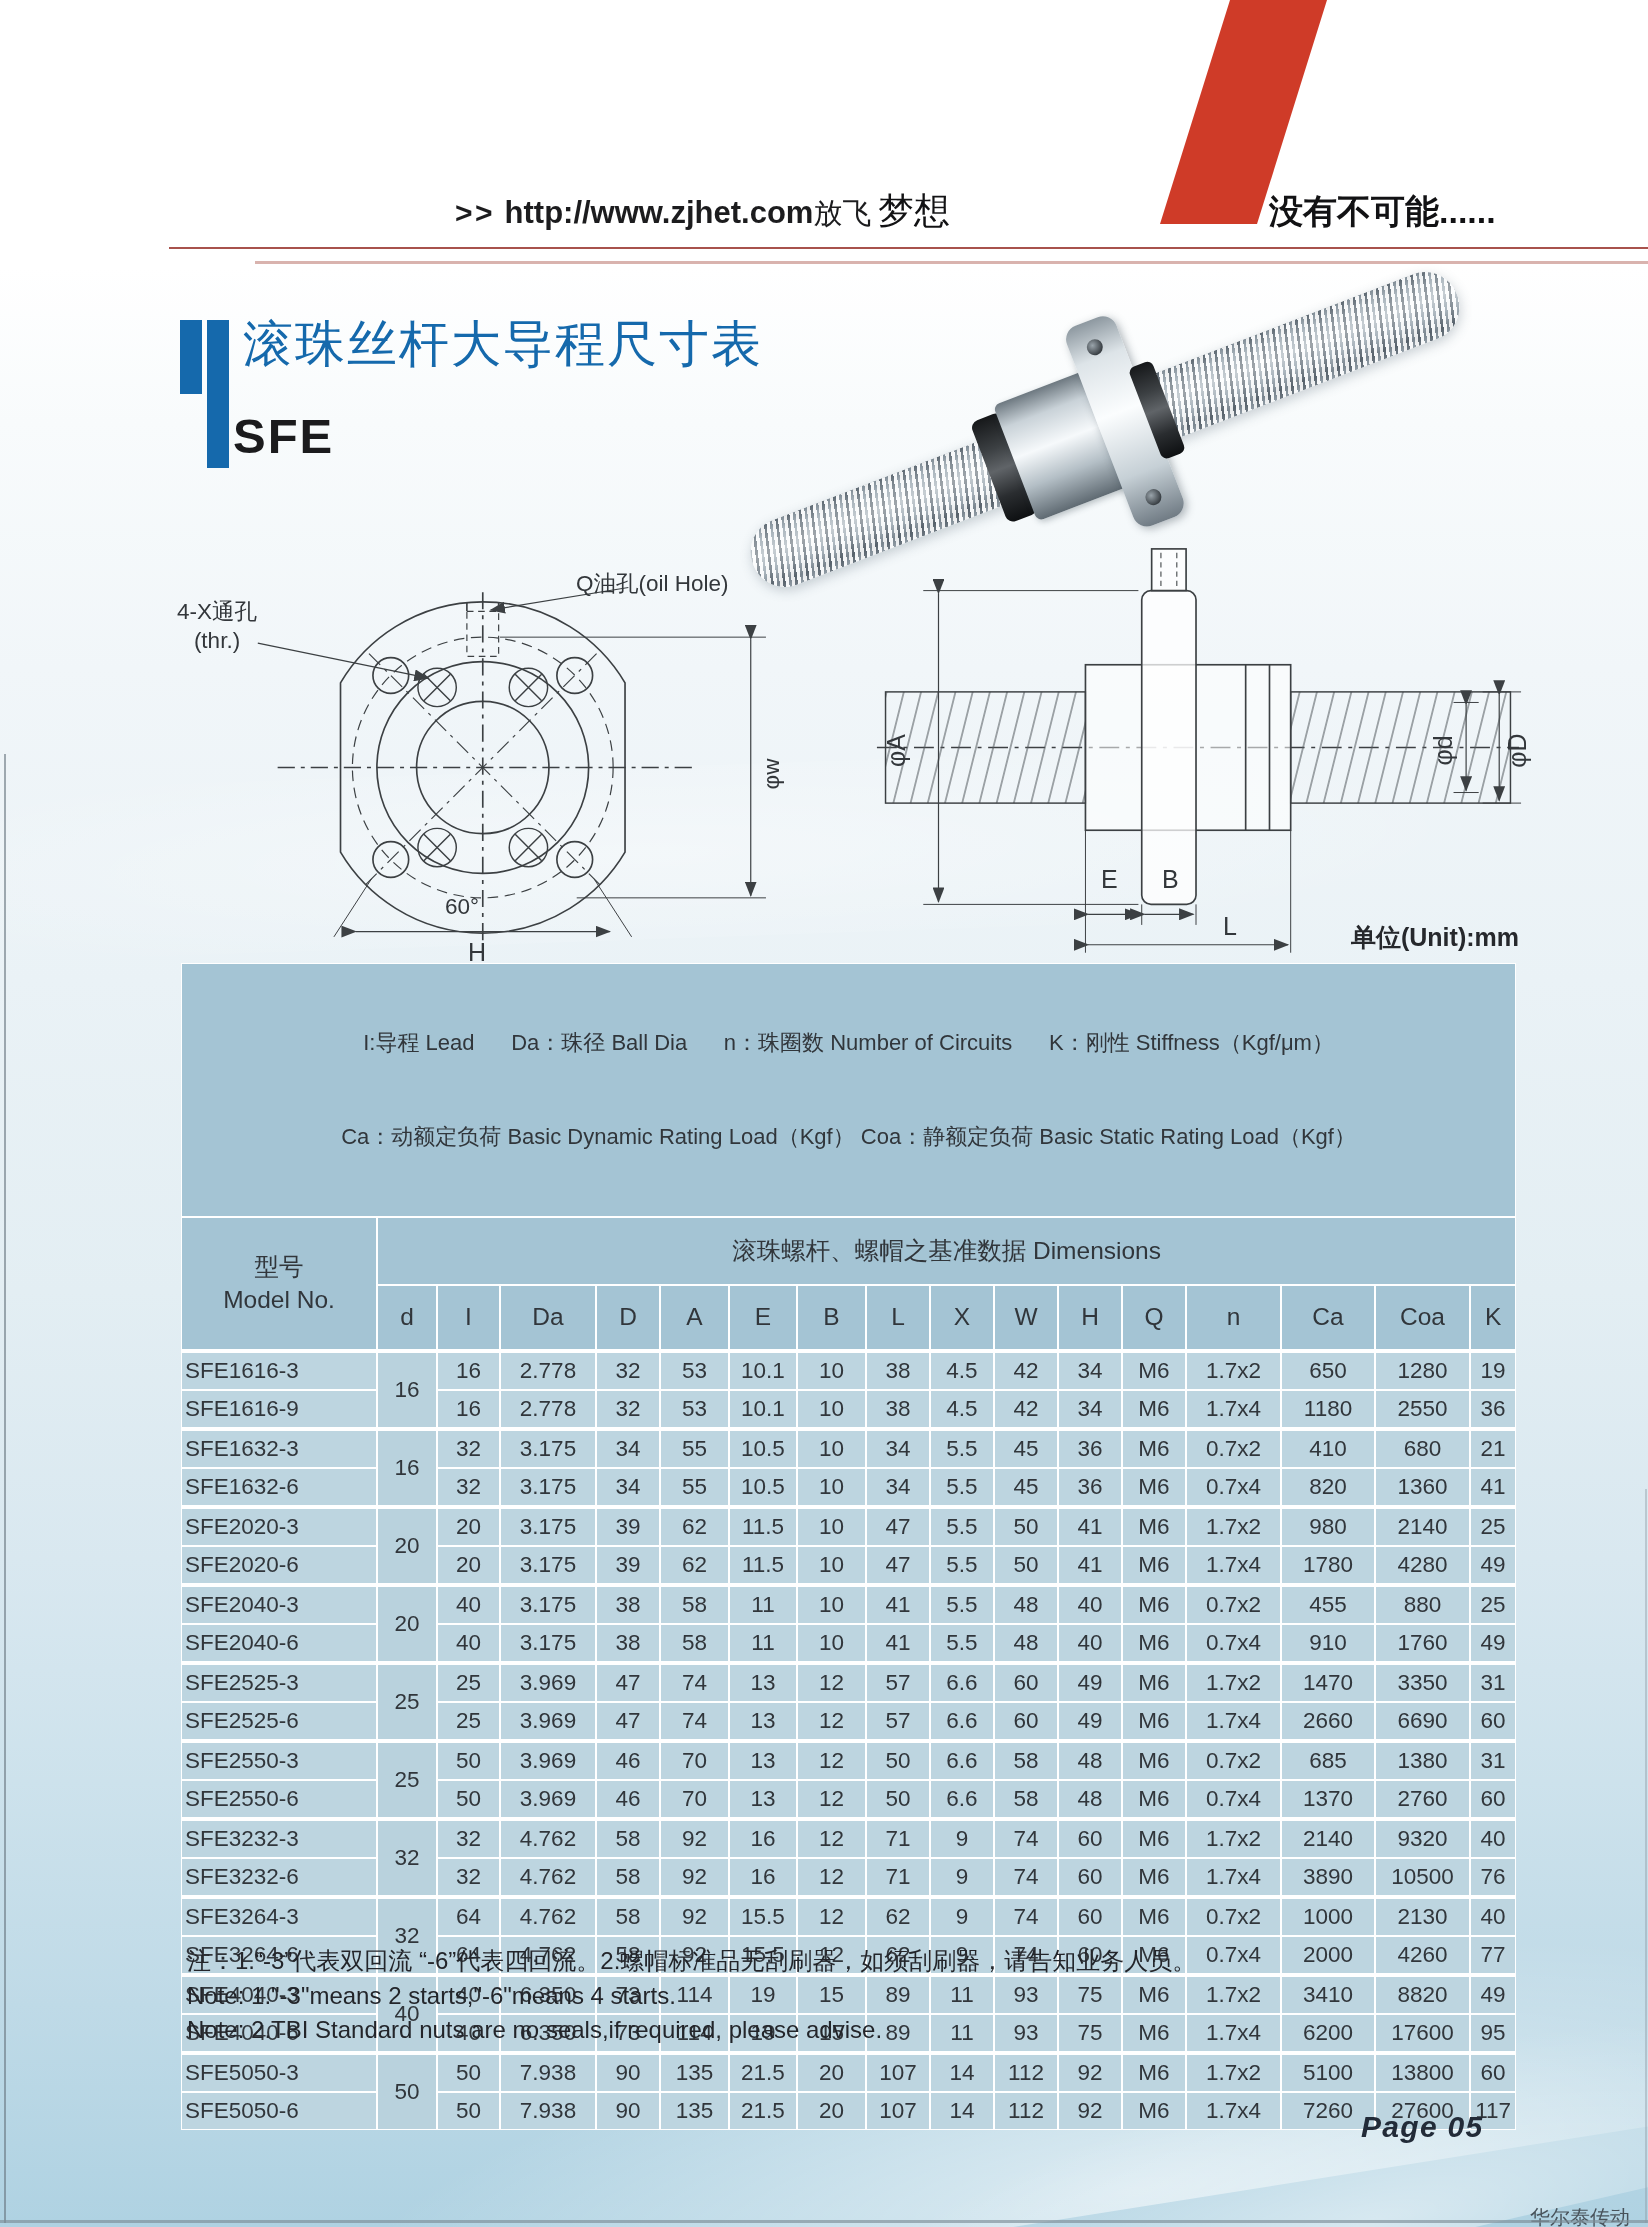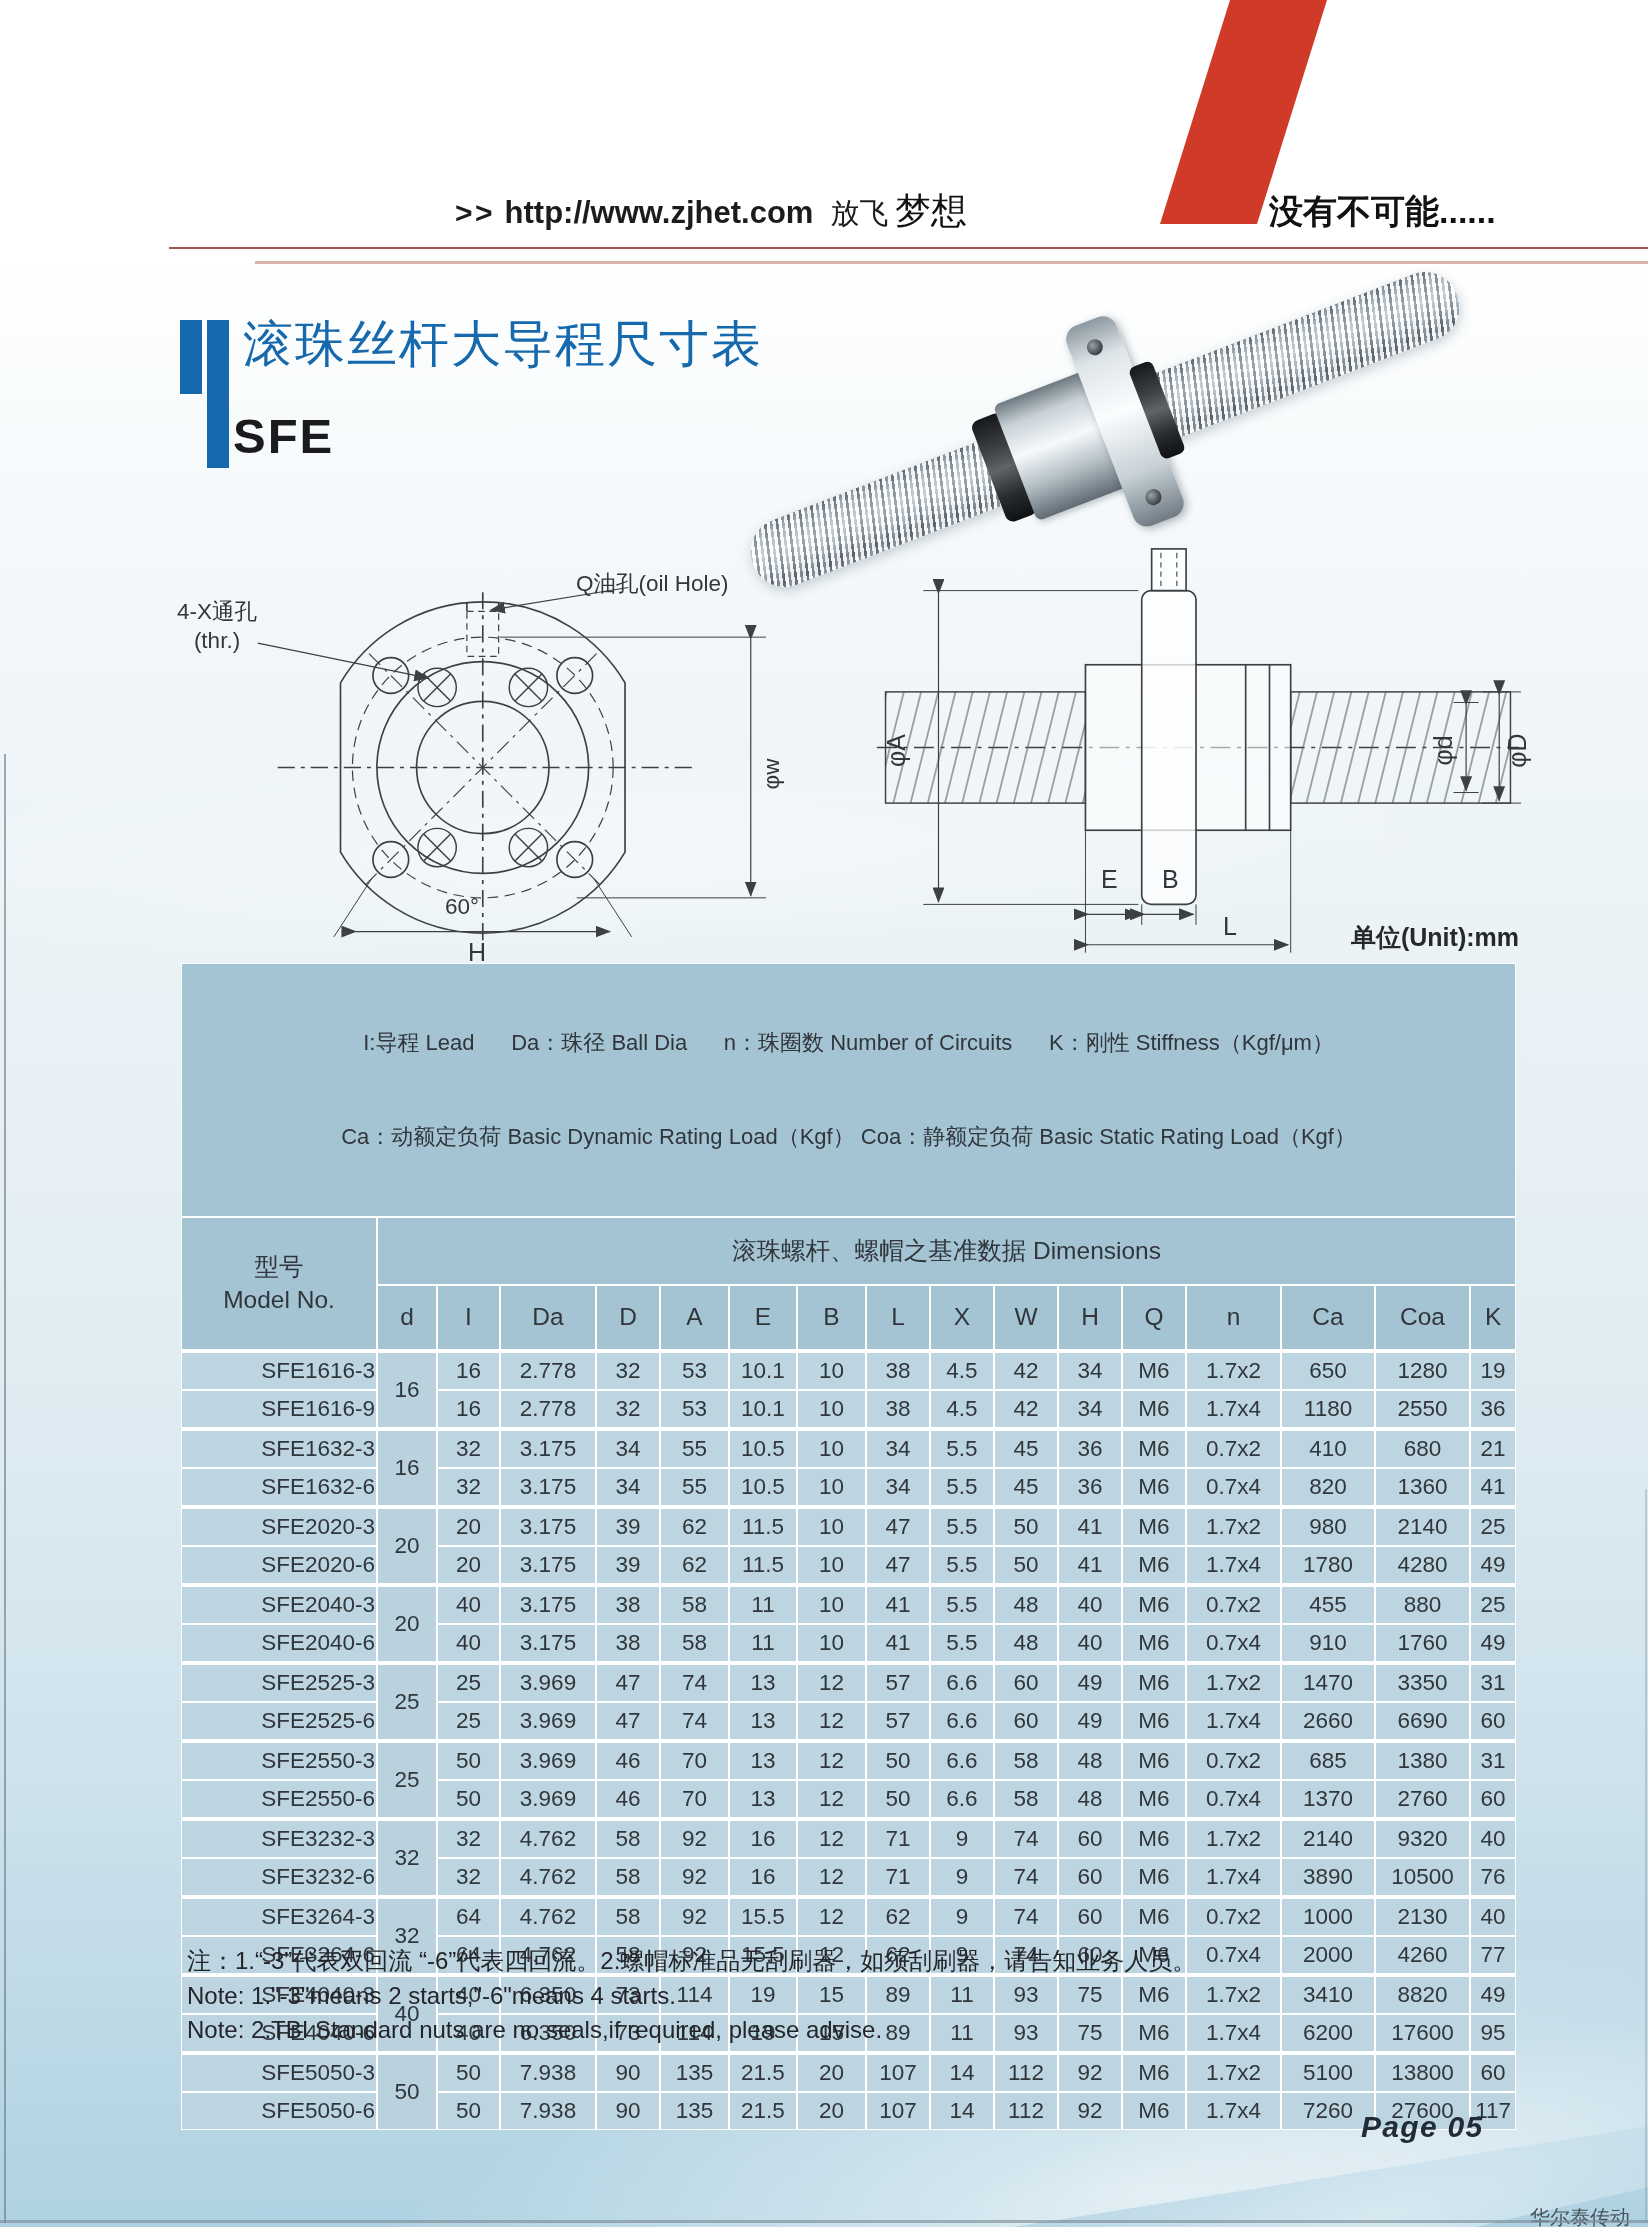--- a/index.html
+++ b/index.html
@@ -27,7 +27,7 @@
   .hdr-line{left:455px;top:187px;display:flex;align-items:baseline;white-space:nowrap;}
   .hdr-prefix{font-weight:800;font-size:30px;letter-spacing:2.6px;color:#1c1c1e;}
   .hdr-url{font-weight:800;font-size:31px;margin-left:9.3px;color:#1c1c1e;}
-  .hdr-s1{font-size:29px;font-weight:500;margin-left:17px;color:#1c1c1e;}
+  .hdr-s1{font-size:29px;font-weight:500;color:#1c1c1e;}
   .hdr-s2{font-size:36px;font-weight:400;margin-left:6.6px;color:#121214;}
   .red-shape{left:1160px;top:0;width:167px;height:224px;background:#cf3b28;
     clip-path:polygon(70px 0,167px 0,97px 224px,0 224px);}

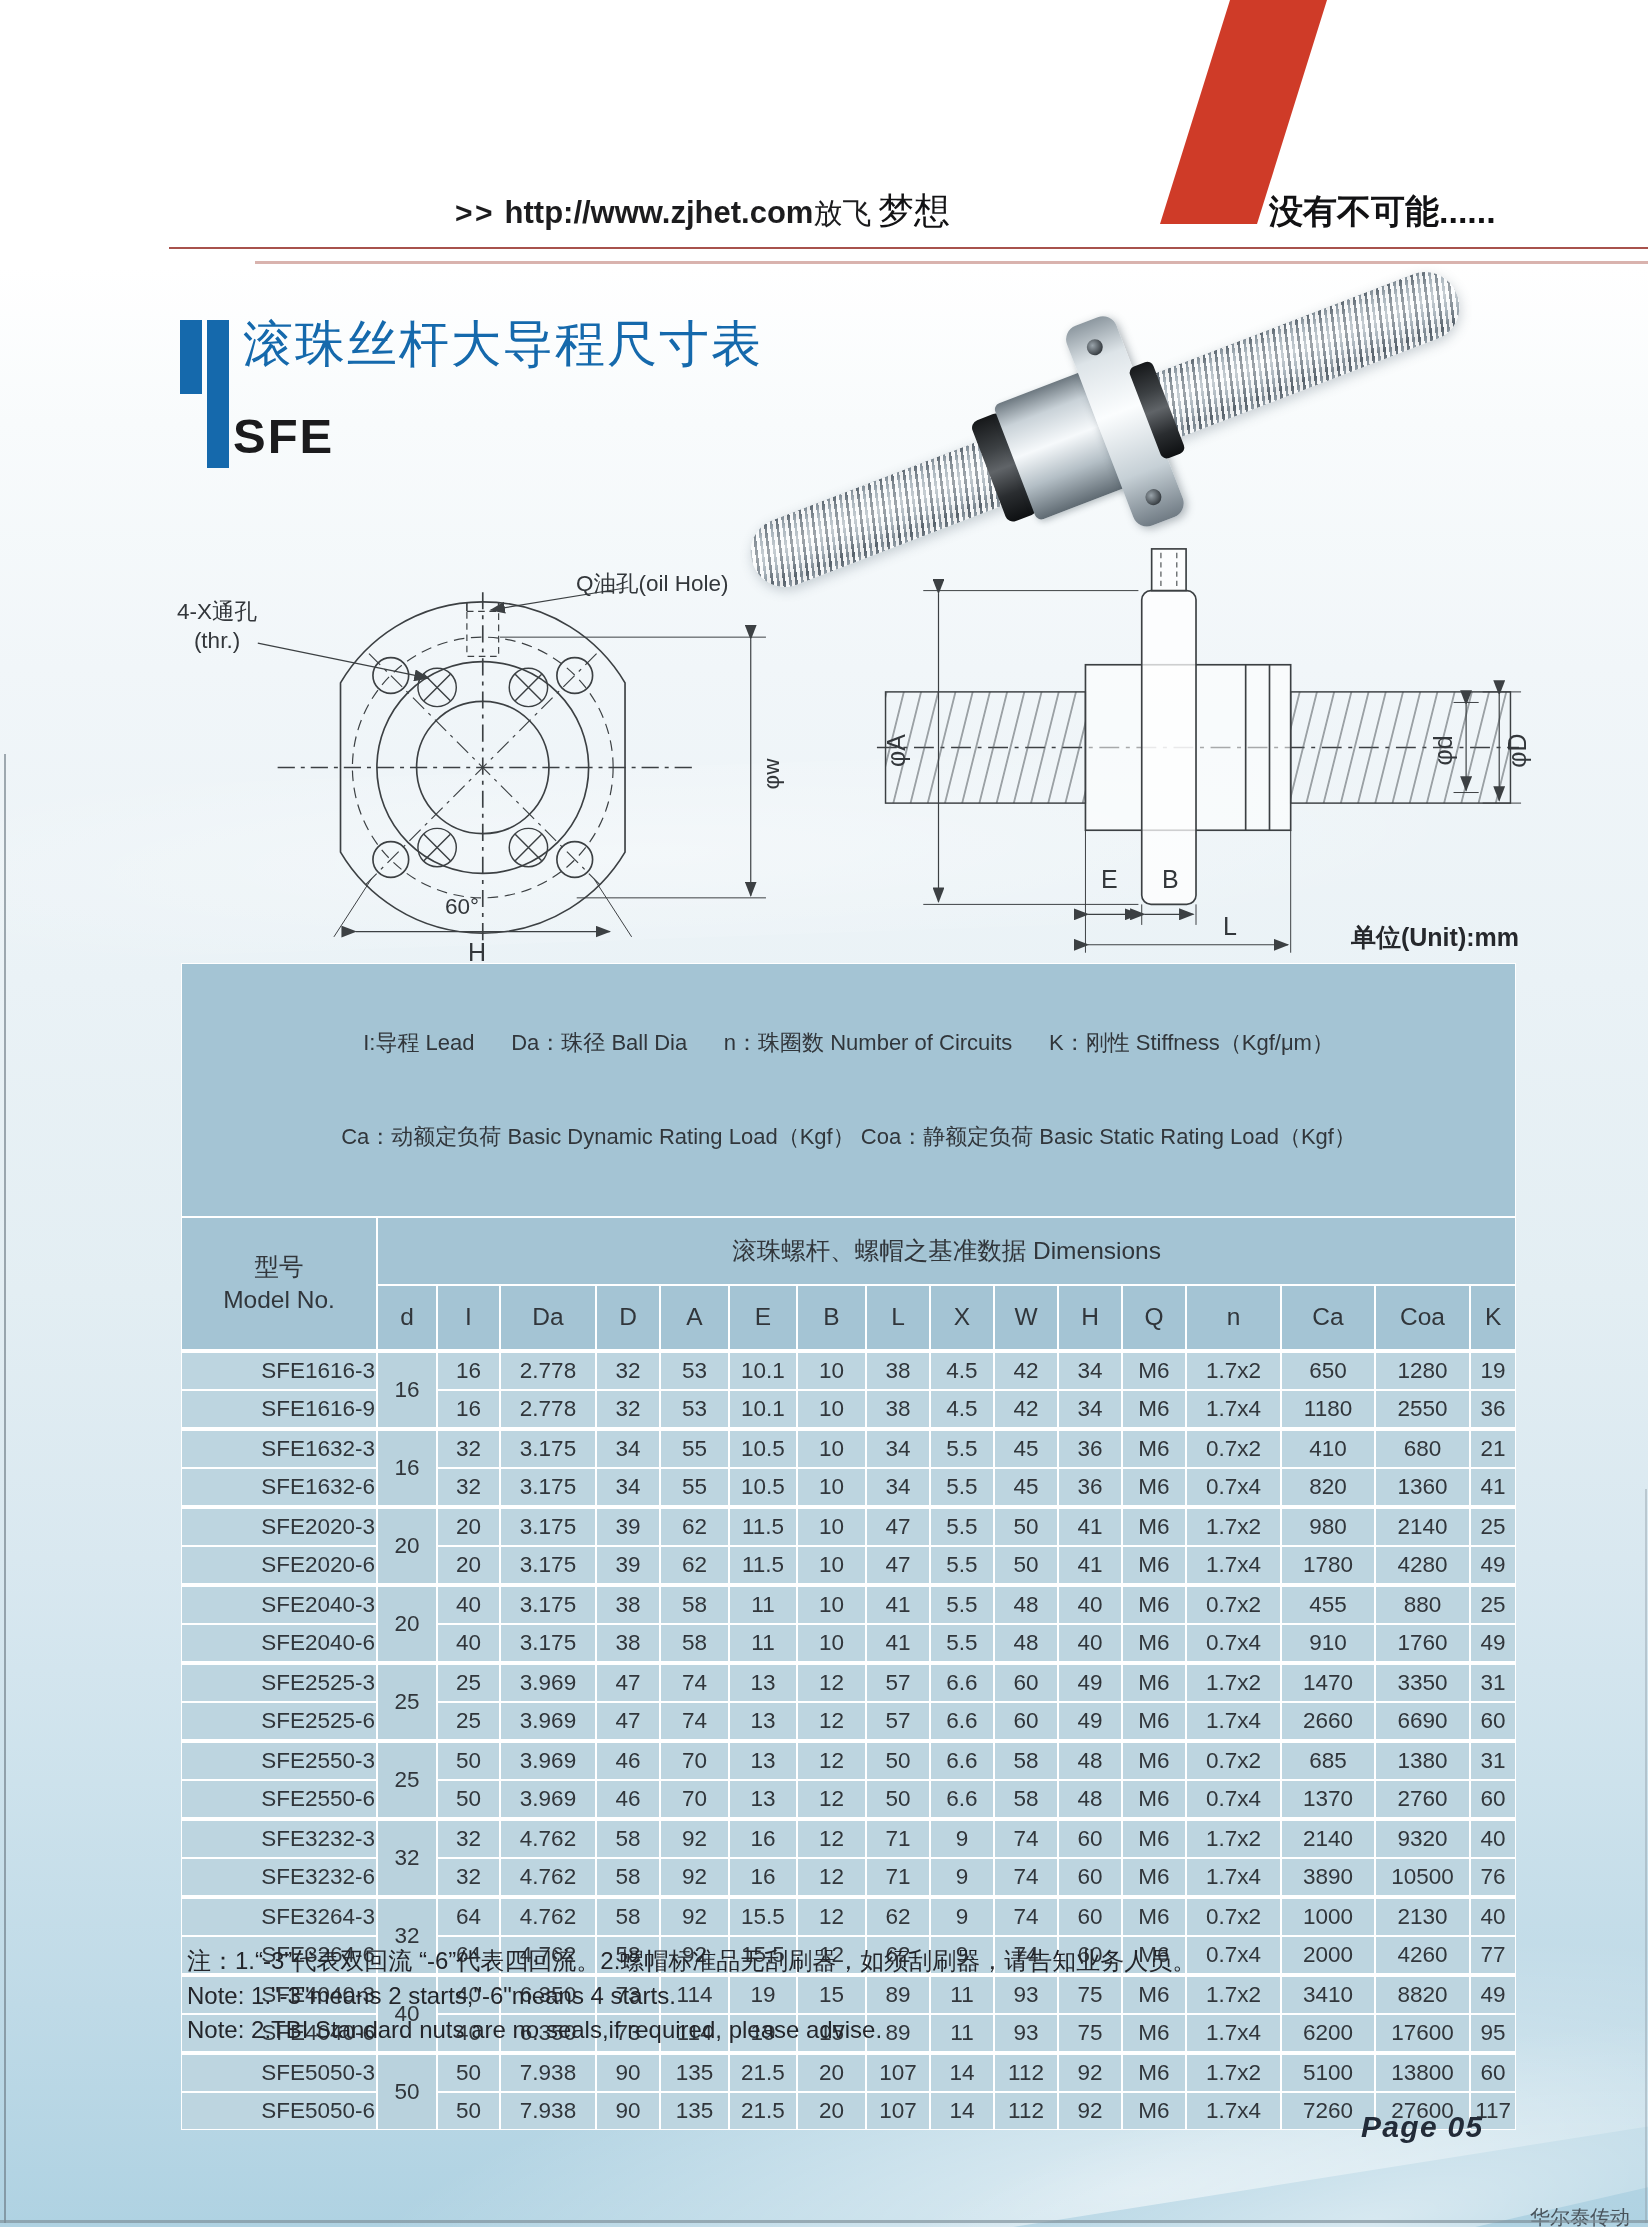--- a/index.html
+++ b/index.html
@@ -80,7 +80,7 @@
   th.dimsh{background:#a4c4d4;height:64px;font-size:24.5px;font-weight:400;}
   th.colh{background:#a4c4d4;height:61px;font-size:24.5px;font-weight:400;}
   table.spec td.data{background:#bdd5e0;height:34px;font-size:22.5px;}
-  table.spec td.model{background:#bdd5e0;text-align:right;padding-left:31px;font-size:22.5px;height:34px;}
+  table.spec td.model{background:#bdd5e0;text-align:left;padding-left:3px;font-size:22.5px;height:34px;}
   table.spec td.dcell{background:#b9d2dd;font-size:22.5px;}
   table.spec tr.gs td{border-top-width:3.3px;}
 

